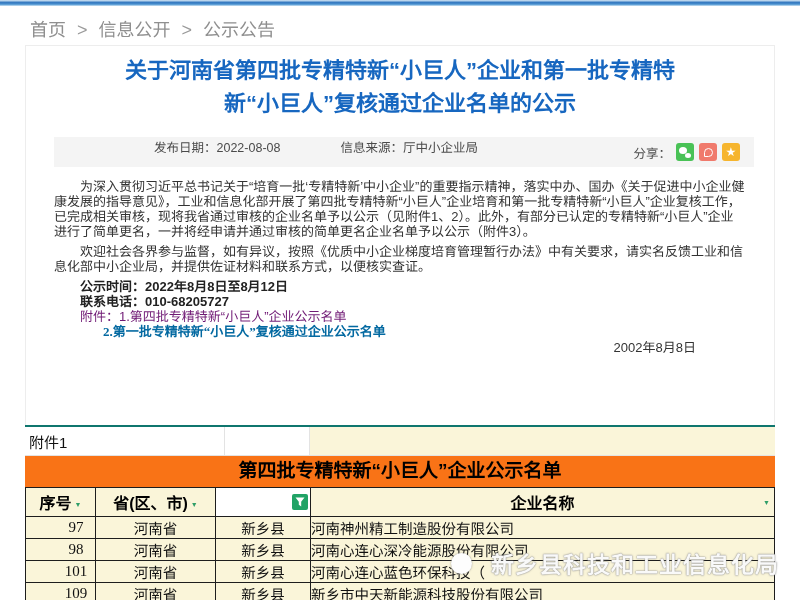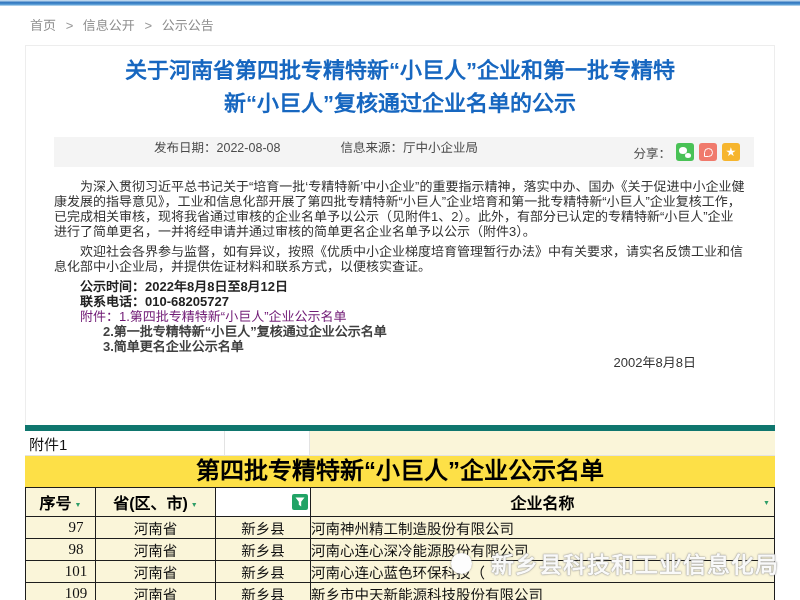--- a/index.html
+++ b/index.html
@@ -12,7 +12,7 @@
     background:linear-gradient(to bottom,#dcecf8 0%,#2a72bd 45%,#5e9fd6 75%,#cfe4f4 100%); }
 
   
-  .breadcrumb { position:absolute; top:15px; left:30px; font-size:13px; color:#8f8f8f; }
+  .breadcrumb { position:absolute; top:15px; left:30px; font-size:18px; color:#8f8f8f; }
   .breadcrumb a { color:#8f8f8f; text-decoration:none; cursor:pointer; }
   .breadcrumb .sep { margin:0 6px; color:#9a9a9a; }
 

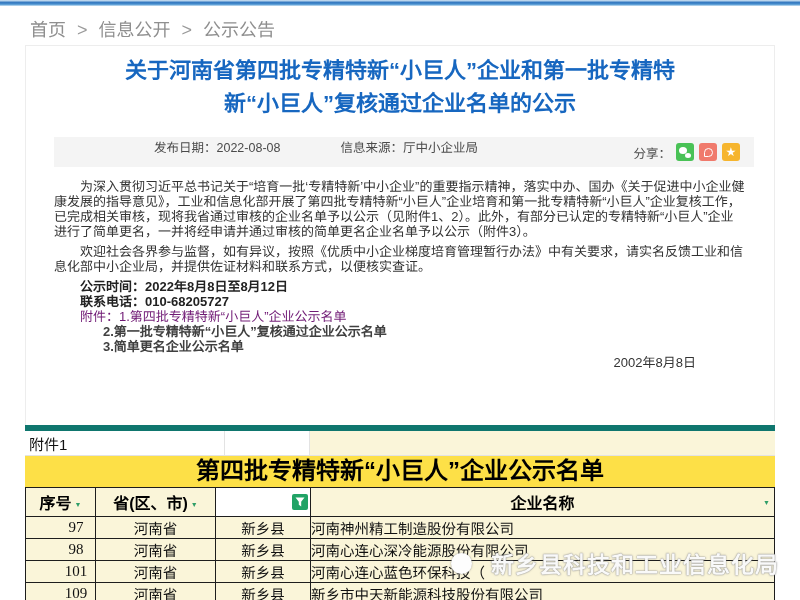--- a/index.html
+++ b/index.html
@@ -40,7 +40,7 @@
   .body-text p { text-indent:2em; margin-bottom:5px; }
   .line-bold { font-weight:bold; color:#222; }
   .att-line { font-weight:normal; color:#701a75; }
-  .att-sub { padding-left:49px; font-weight:bold; color:#404040; }
+  .att-sub { padding-left:49px; font-weight:bold; color:#0369a1;font-family:Liberation Serif, serif; }
   .sign-date { text-align:right; padding-right:50px; font-size:13px; color:#333; margin-top:1px; }
 
   

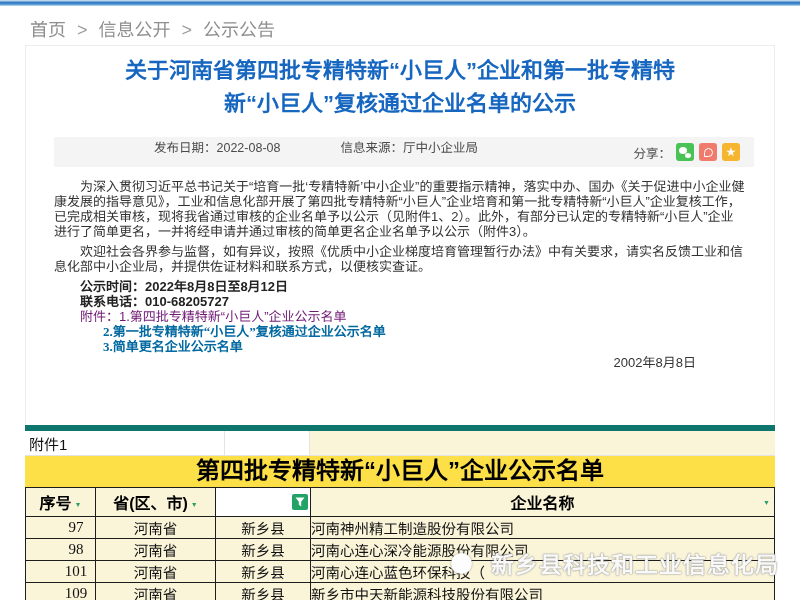--- a/index.html
+++ b/index.html
@@ -117,7 +117,6 @@
       <div class="line-bold" style="padding-left:2em">联系电话：010-68205727</div>
       <div class="att-line" style="padding-left:2em"><span>附件：</span><span>1.第四批专精特新“小巨人”企业公示名单</span></div>
       <div class="att-sub">2.第一批专精特新“小巨人”复核通过企业公示名单</div>
-      <div class="att-sub">3.简单更名企业公示名单</div>
       <div class="sign-date">2002年8月8日</div>
     </div>
   </div>

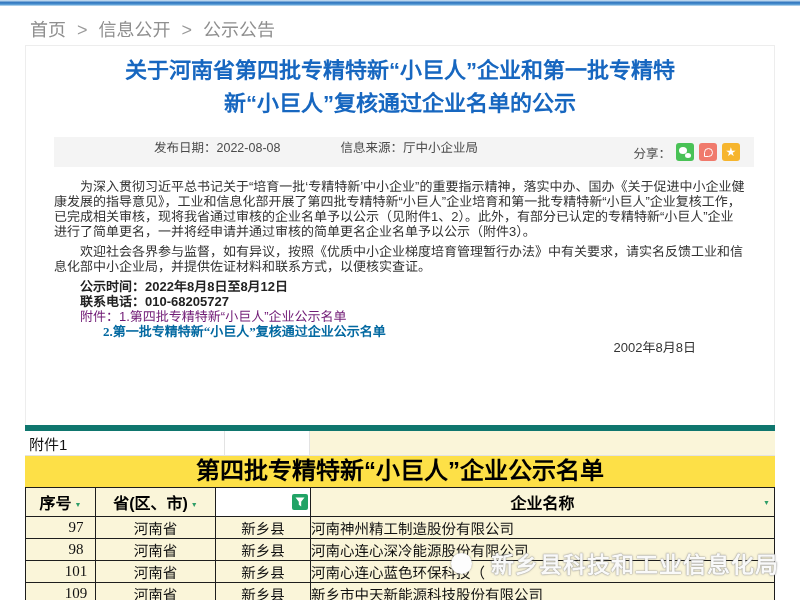--- a/index.html
+++ b/index.html
@@ -45,7 +45,7 @@
 
   
   .sheet { position:absolute; top:425px; left:25px; width:750px; height:175px; background:#fff; }
-  .sheet-row1 { height:31px; display:flex; border-top:6px solid #0f766e; border-bottom:1px solid #e3e3e3; }
+  .sheet-row1 { height:31px; display:flex; border-top:2px solid #0f766e; border-bottom:1px solid #e3e3e3; }
   .sheet-row1 .c1 { width:200px; border-right:1px solid #e3e3e3; display:flex; align-items:center;
     padding-left:4px; font-size:15px; color:#111; }
   .sheet-row1 .c2 { width:85px; border-right:1px solid #e3e3e3; }

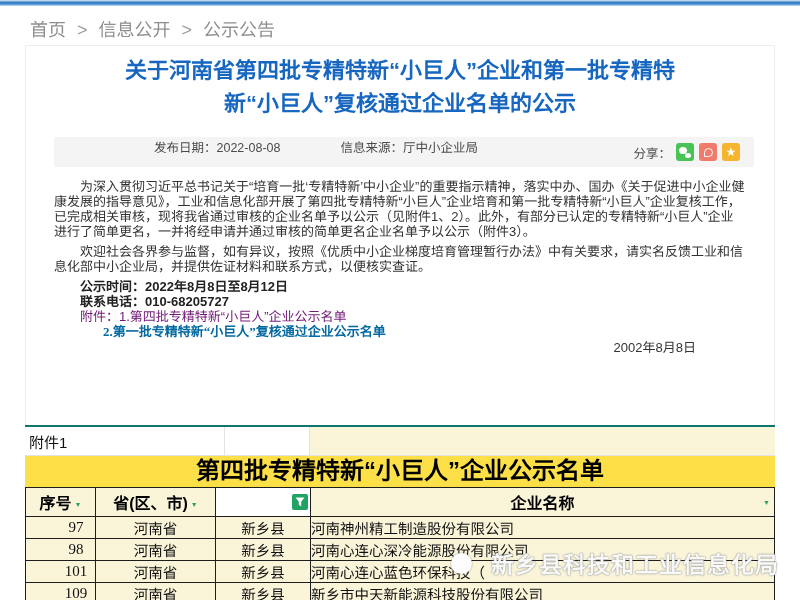--- a/index.html
+++ b/index.html
@@ -50,8 +50,8 @@
     padding-left:4px; font-size:15px; color:#111; }
   .sheet-row1 .c2 { width:85px; border-right:1px solid #e3e3e3; }
   .sheet-row1 .c3 { flex:1; background:#faf5d9; }
-  .sheet-title { height:31px; background:#fde047; text-align:center; font-weight:bold;
-    font-size:24px; line-height:30px; color:#000; }
+  .sheet-title { height:31px; background:#f97316; text-align:center; font-weight:bold;
+    font-size:19px; line-height:30px; color:#000; }
   table.tbl { width:100%; border-collapse:collapse; table-layout:fixed; }
   .tbl th,.tbl td { border:1px solid #1d1d1d; overflow:hidden; white-space:nowrap; }
   .tbl th { height:29px; background:#faf5d9; font-size:16px; color:#000; position:relative; }

